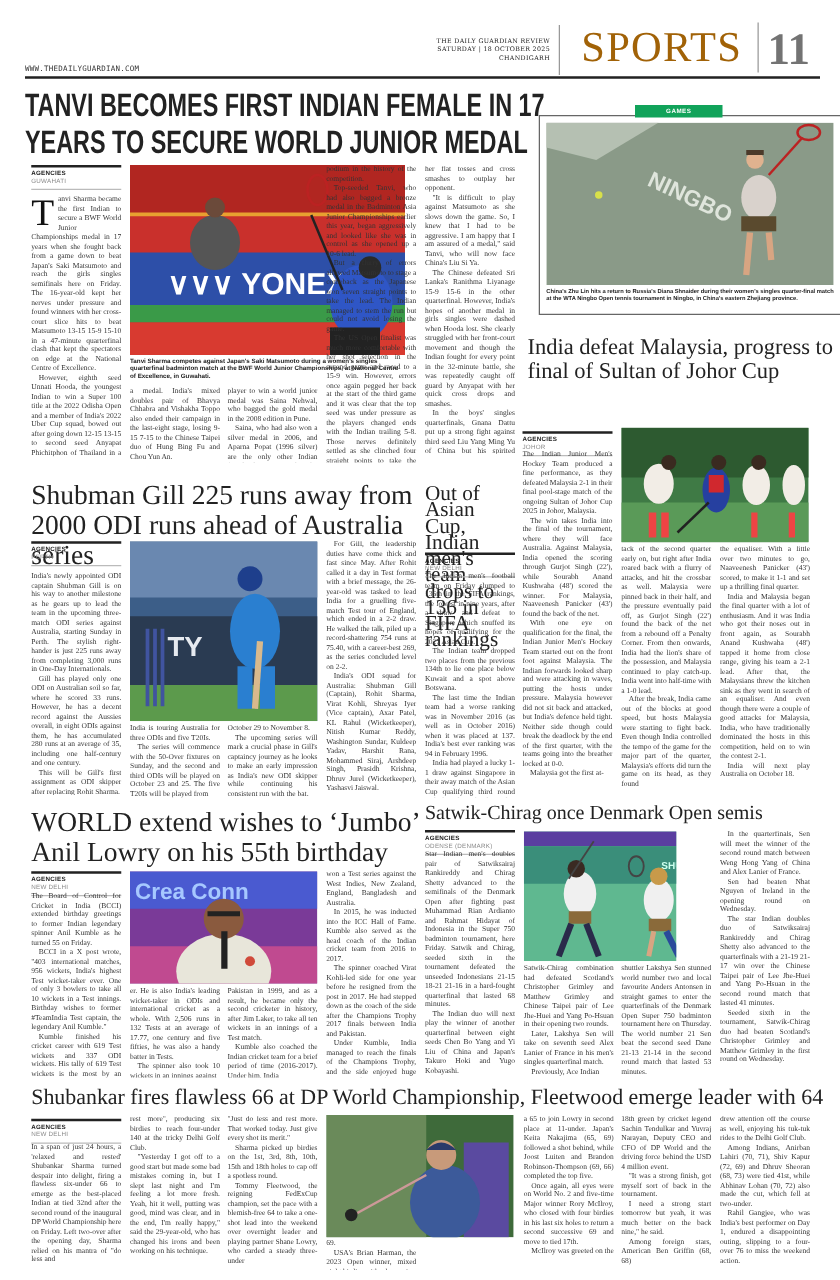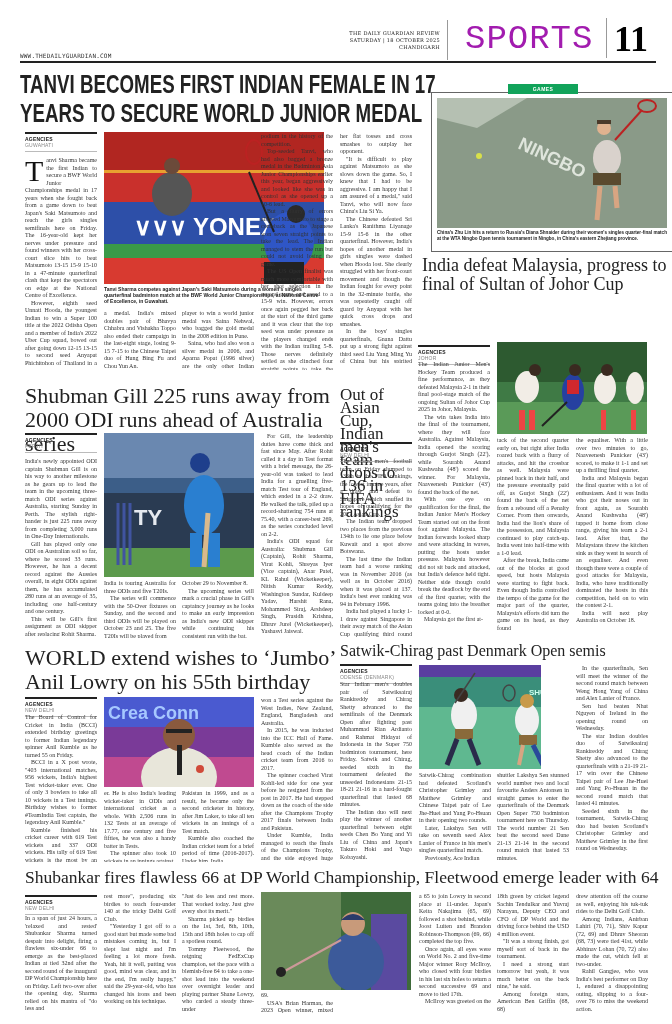--- a/index.html
+++ b/index.html
@@ -9,7 +9,7 @@
 .mast-url{left:20px;top:52px;font-family:"DejaVu Sans Mono",monospace;font-size:6px;color:#333;letter-spacing:.2px}
 .mast-info{left:290px;top:30px;width:150px;text-align:right;font-family:"DejaVu Serif",serif;font-size:5px;line-height:7px;color:#222;letter-spacing:.3px}
 .mast-div1{left:447px;top:20px;width:1px;height:40px;background:#999}
-.mast-sports{left:465px;top:20px;font-family:Liberation Mono, monospace;font-size:34px;color:#a21caf;letter-spacing:1px}
+.mast-sports{left:465px;top:20px;font-family:Liberation Serif, serif;font-size:34px;color:#a16207;letter-spacing:1px}
 .mast-div2{left:606px;top:18px;width:1px;height:40px;background:#999}
 .mast-page{left:614px;top:18px;font-family:"Liberation Serif",serif;font-size:36px;font-weight:bold;color:#000000}
 .mast-rule{left:20px;top:61px;width:636px;height:2px;background:#222}

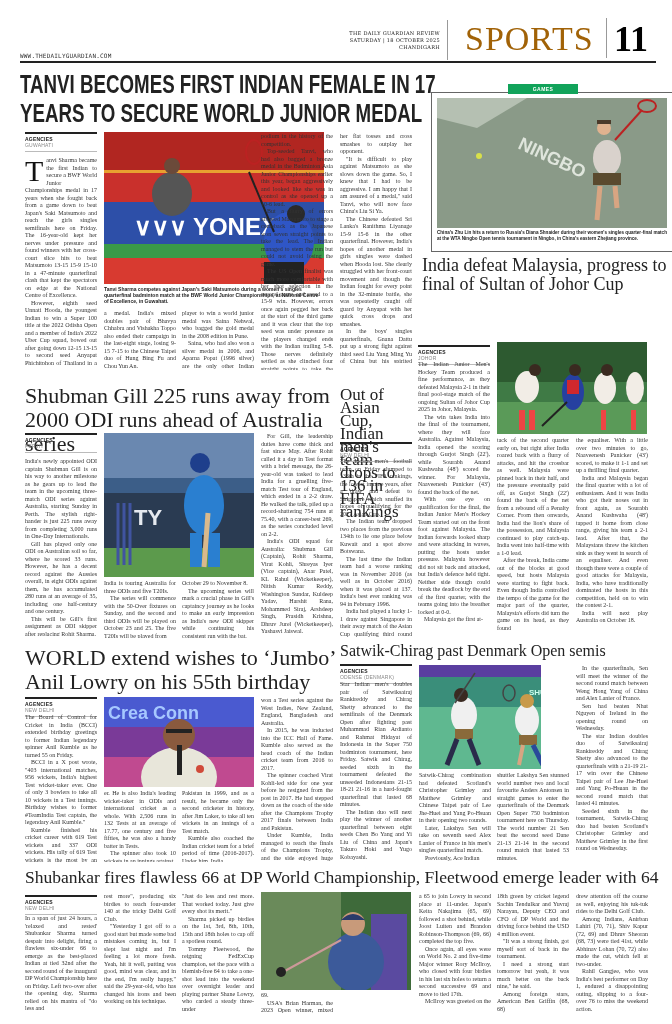--- a/index.html
+++ b/index.html
@@ -11,7 +11,7 @@
 .mast-div1{left:447px;top:20px;width:1px;height:40px;background:#999}
 .mast-sports{left:465px;top:20px;font-family:Liberation Serif, serif;font-size:34px;color:#a16207;letter-spacing:1px}
 .mast-div2{left:606px;top:18px;width:1px;height:40px;background:#999}
-.mast-page{left:614px;top:18px;font-family:"Liberation Serif",serif;font-size:36px;font-weight:bold;color:#000000}
+.mast-page{left:614px;top:18px;font-family:"Liberation Serif",serif;font-size:36px;font-weight:bold;color:#737373}
 .mast-rule{left:20px;top:61px;width:636px;height:2px;background:#222}
 .hl-condensed{font-family:"Liberation Sans",sans-serif;font-weight:bold;color:#222;transform-origin:left top}
 .hl-serif{font-family:"Liberation Serif",serif;color:#222;line-height:1.05}

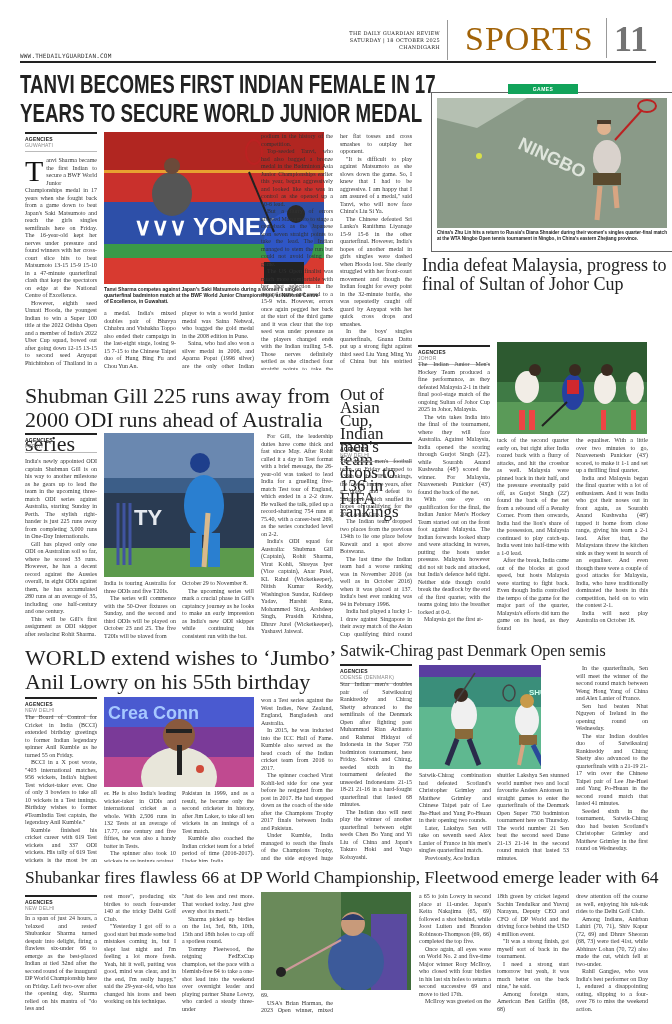--- a/index.html
+++ b/index.html
@@ -117,7 +117,7 @@
 <div class="abs games-tag">GAMES</div>
 
 <div>
-  <div class="abs hl-serif" style="left:422px;top:256px;width:250px;font-size:18px">India defeat Malaysia, progress to final of Sultan of Johor Cup</div>
+  <div class="abs hl-serif" style="left:422px;top:268px;width:250px;font-size:18px">India defeat Malaysia, progress to final of Sultan of Johor Cup</div>
   <div class="abs byline" style="left:418px;top:345px;width:72px">
     <span class="ag">AGENCIES</span>
     <span class="loc">JOHOR</span>

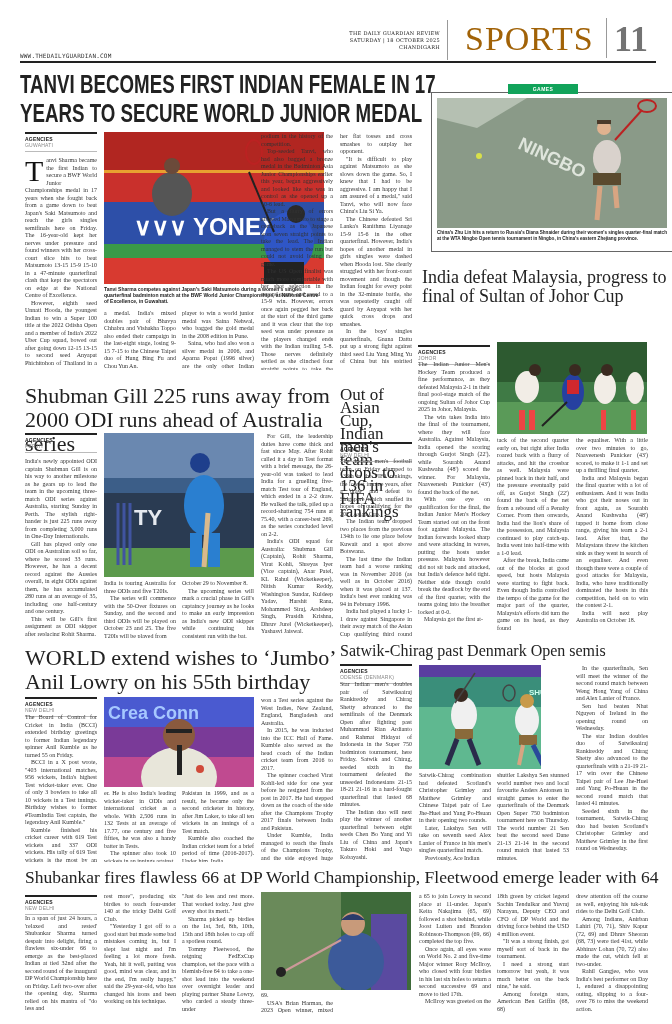--- a/index.html
+++ b/index.html
@@ -257,7 +257,7 @@
 </div>
 
 <div>
-  <div class="abs hl-serif" style="left:340px;top:643px;width:330px;font-size:16px;white-space:nowrap">Satwik-Chirag past Denmark Open semis</div>
+  <div class="abs hl-serif" style="left:340px;top:643px;width:330px;font-size:16px;white-space:nowrap">Satwik-Chirag once Denmark Open semis</div>
   <div class="abs byline" style="left:340px;top:664px;width:72px">
     <span class="ag">AGENCIES</span>
     <span class="loc">ODENSE (DENMARK)</span>

